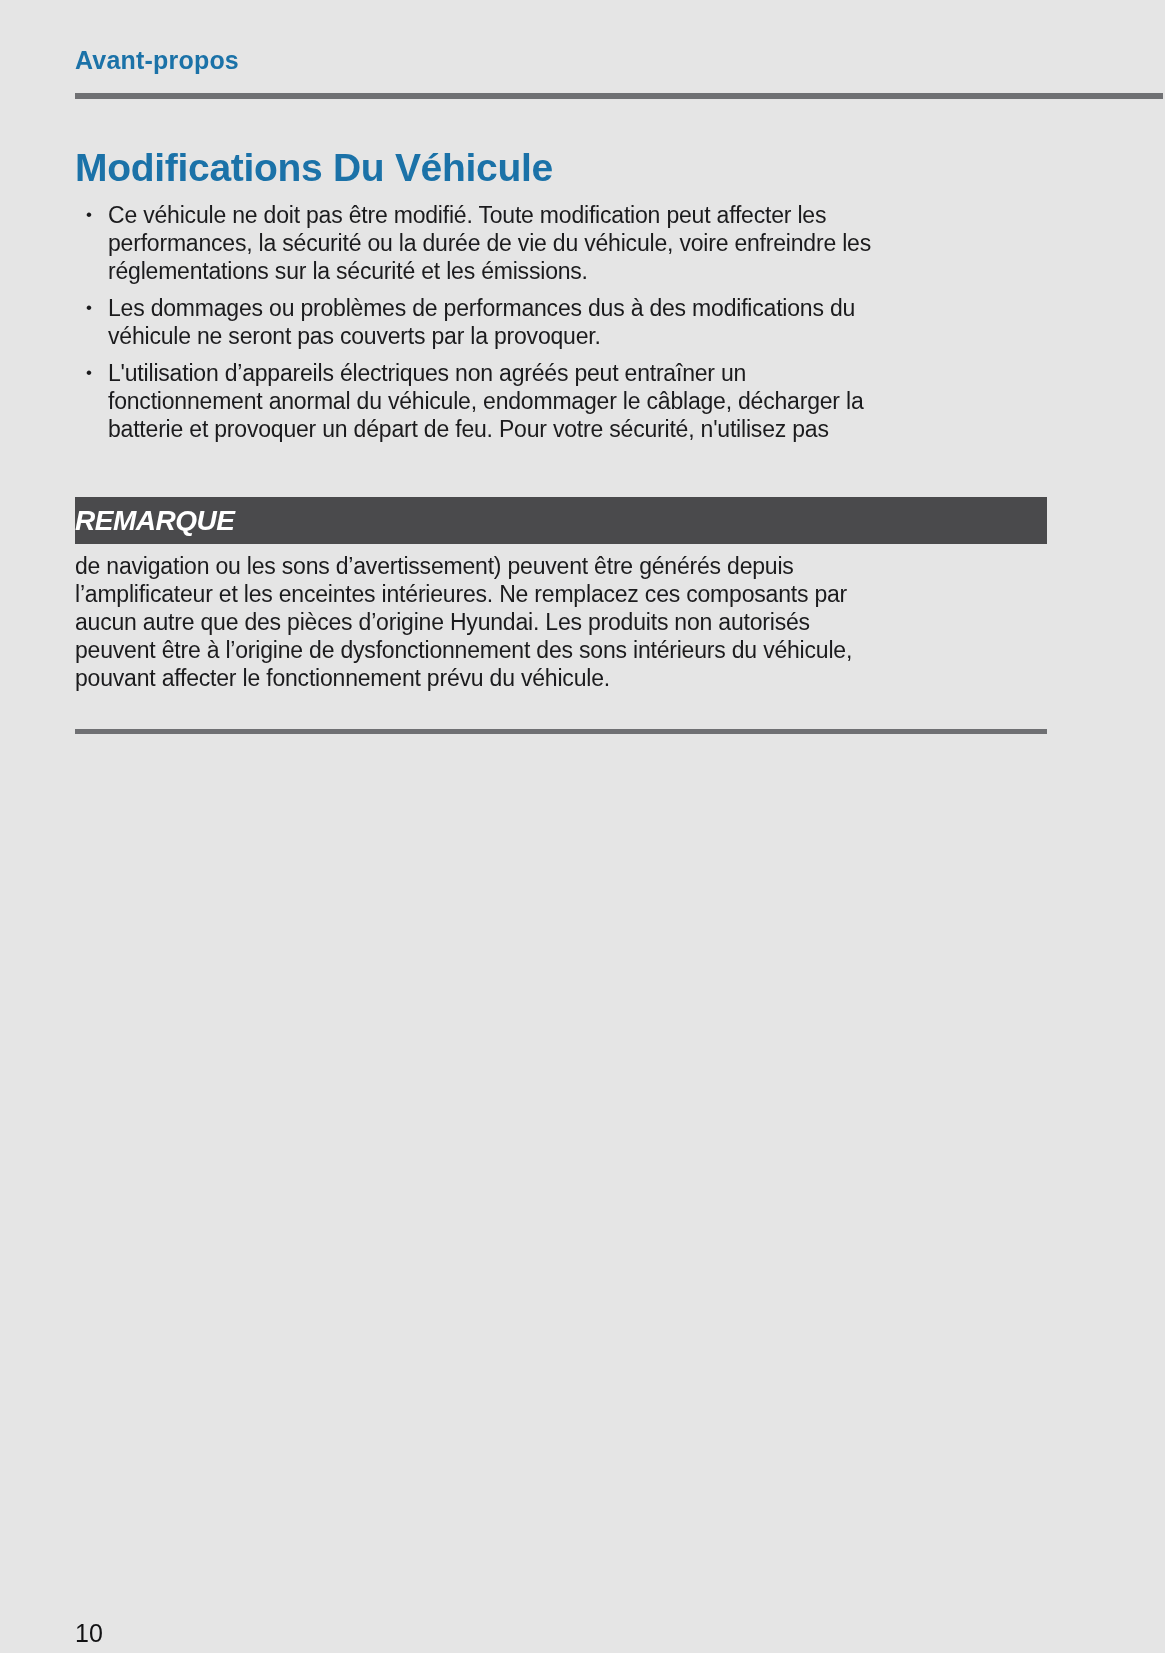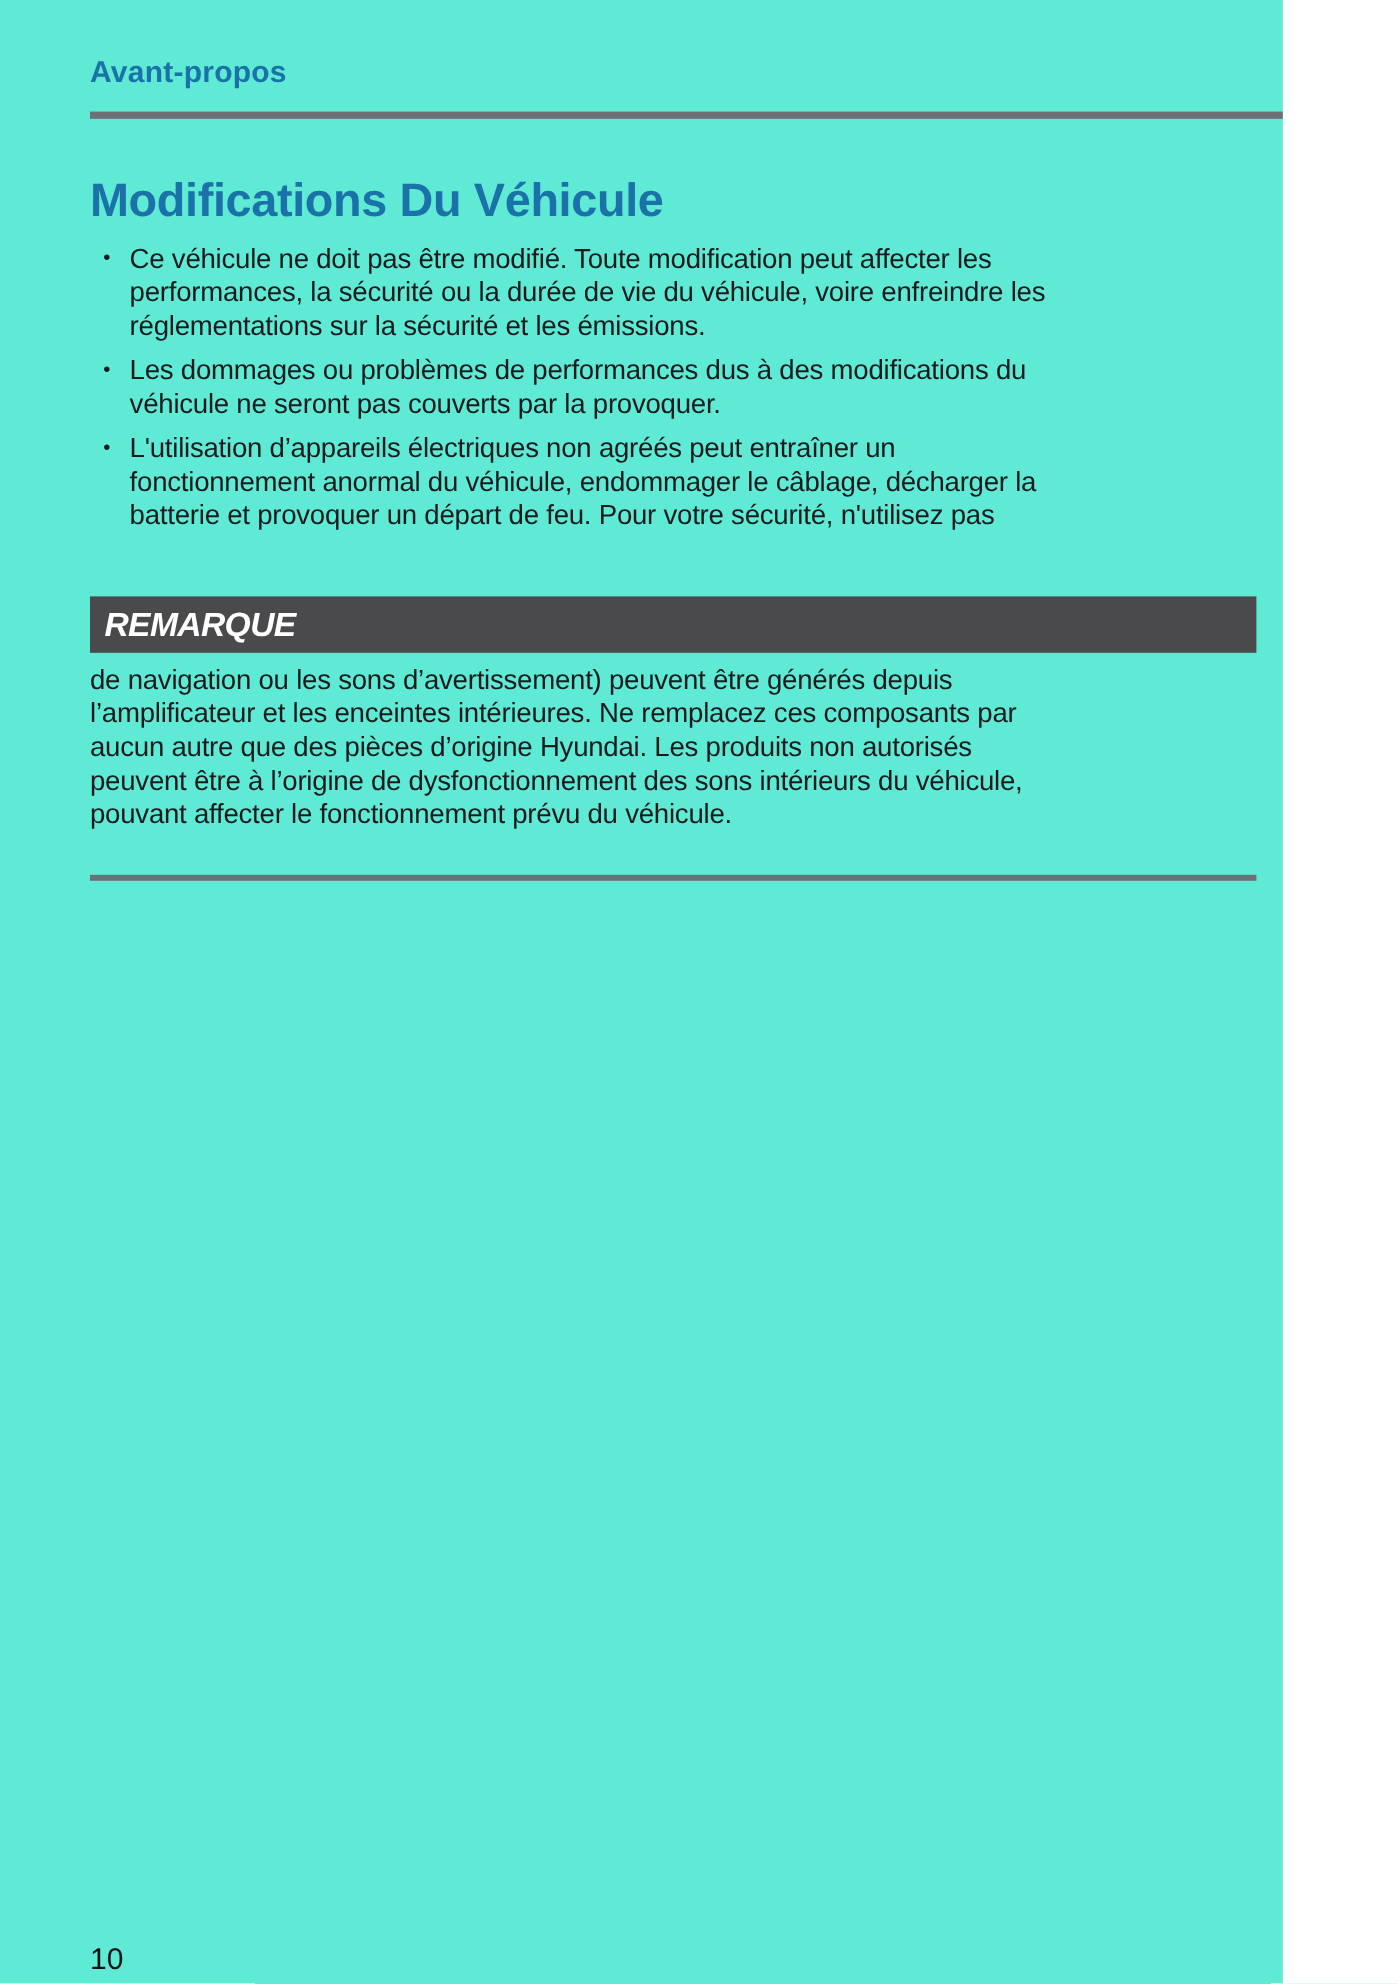--- a/index.html
+++ b/index.html
@@ -5,9 +5,9 @@
   html, body { margin: 0; padding: 0; background: #ffffff; }
   .page {
     position: relative;
-    width: 1069px;
+    width: 1165px;
     height: 1653px;
-    background: #5eead4;
+    background: #e5e5e5;
     font-family: "Liberation Sans", sans-serif;
     color: #1b1b1d;
     overflow: hidden;

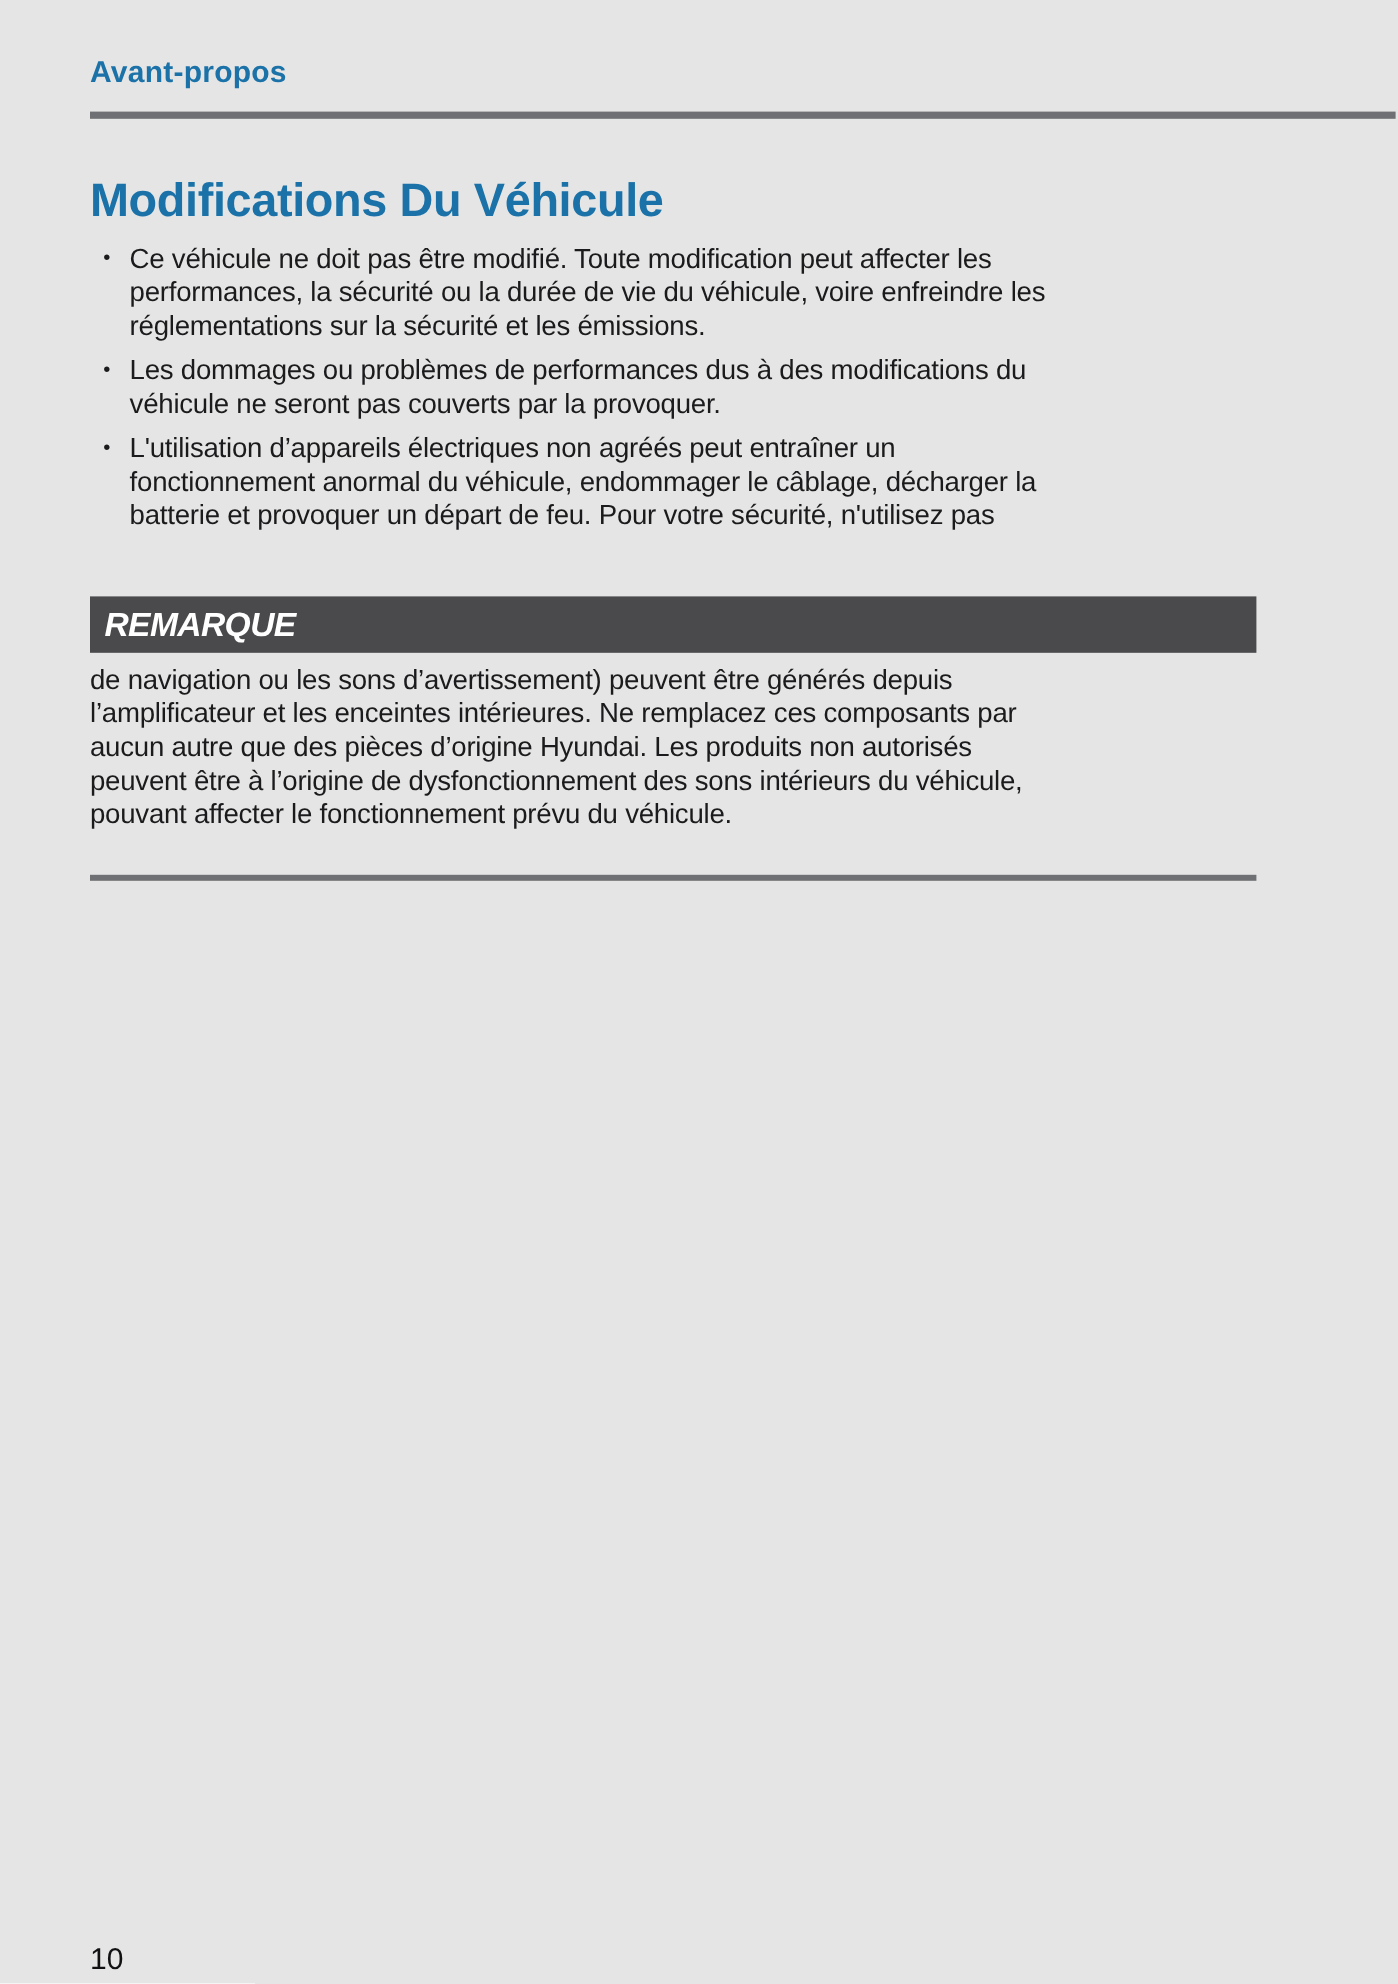--- a/index.html
+++ b/index.html
@@ -82,7 +82,6 @@
     font-weight: 700;
     font-size: 28px;
     letter-spacing: -0.5px;
-    padding-left: 12px;
     padding-right: 16px;
   }
   .note-body {

